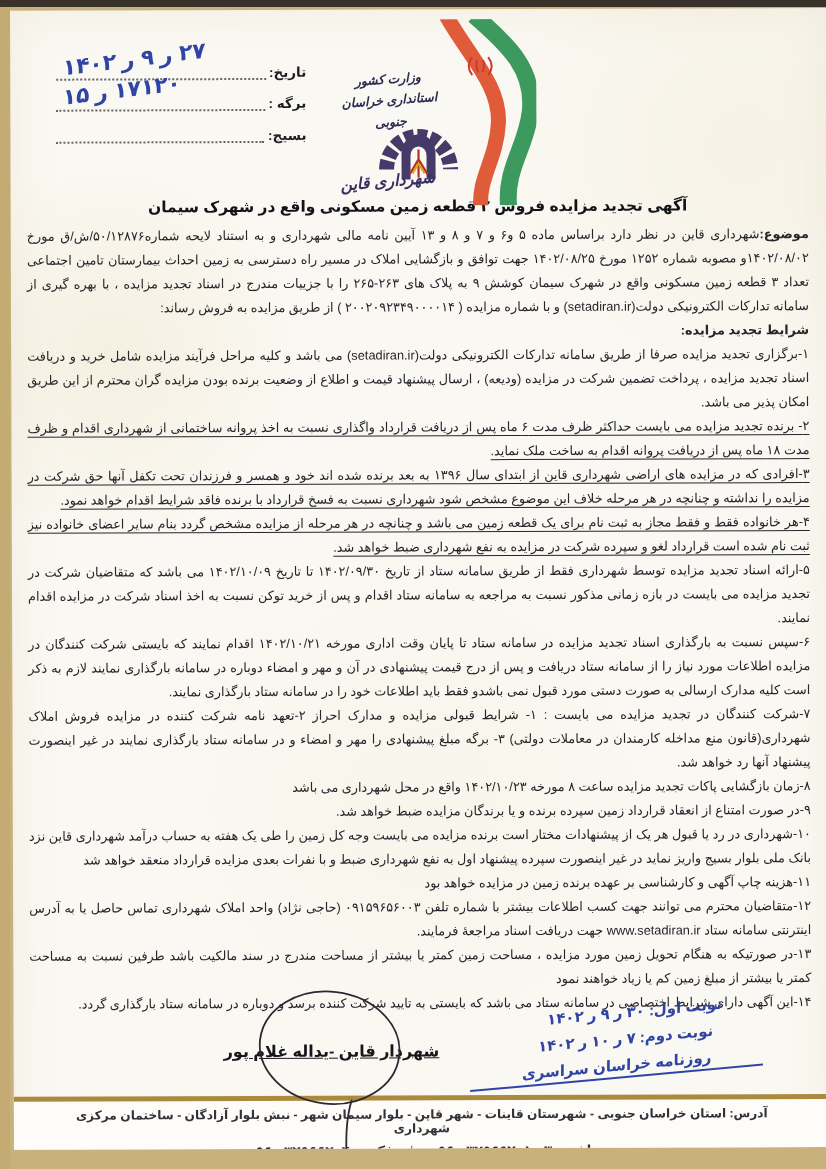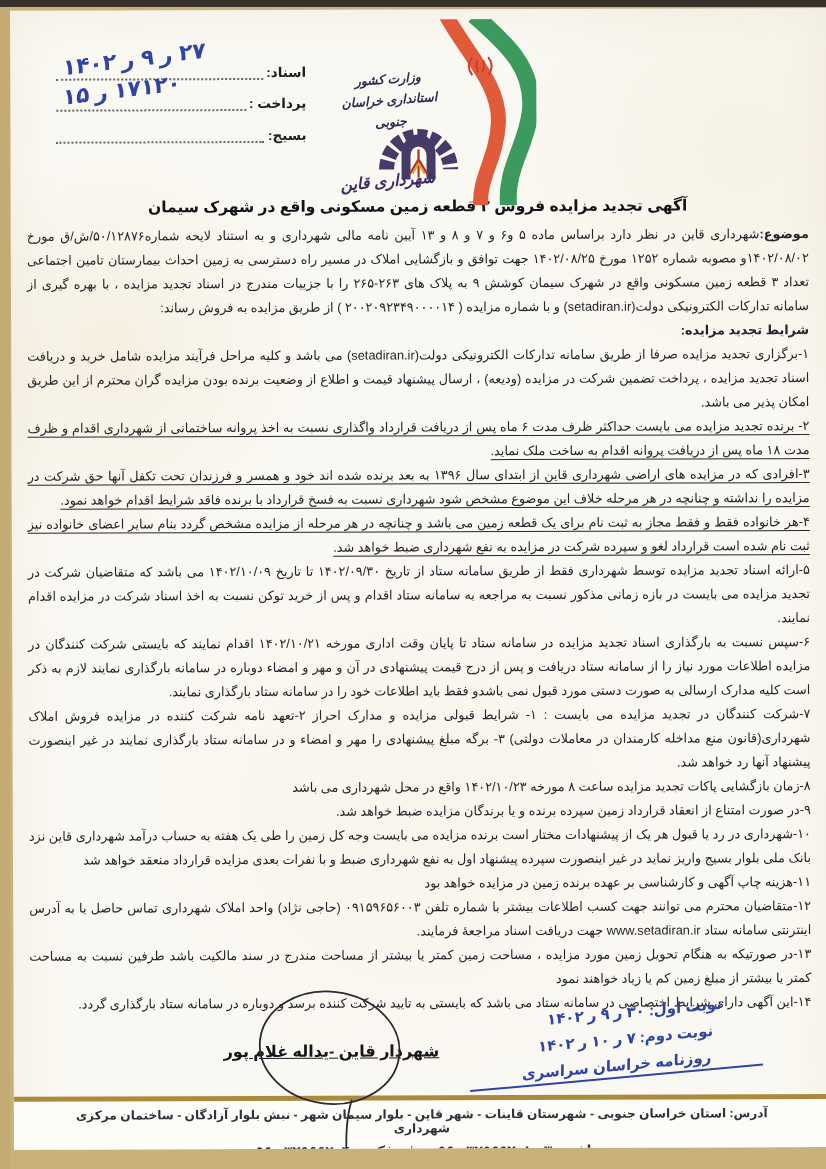--- a/index.html
+++ b/index.html
@@ -81,7 +81,7 @@
 
     <div class="meta">
       <div class="meta-row">
-        <span class="meta-label">اسناد:</span>
+        <span class="meta-label">تاریخ:</span>
         <span class="dots"></span>
         <span class="hand">۲۷ ر ۹ ر ۱۴۰۲</span>
       </div>

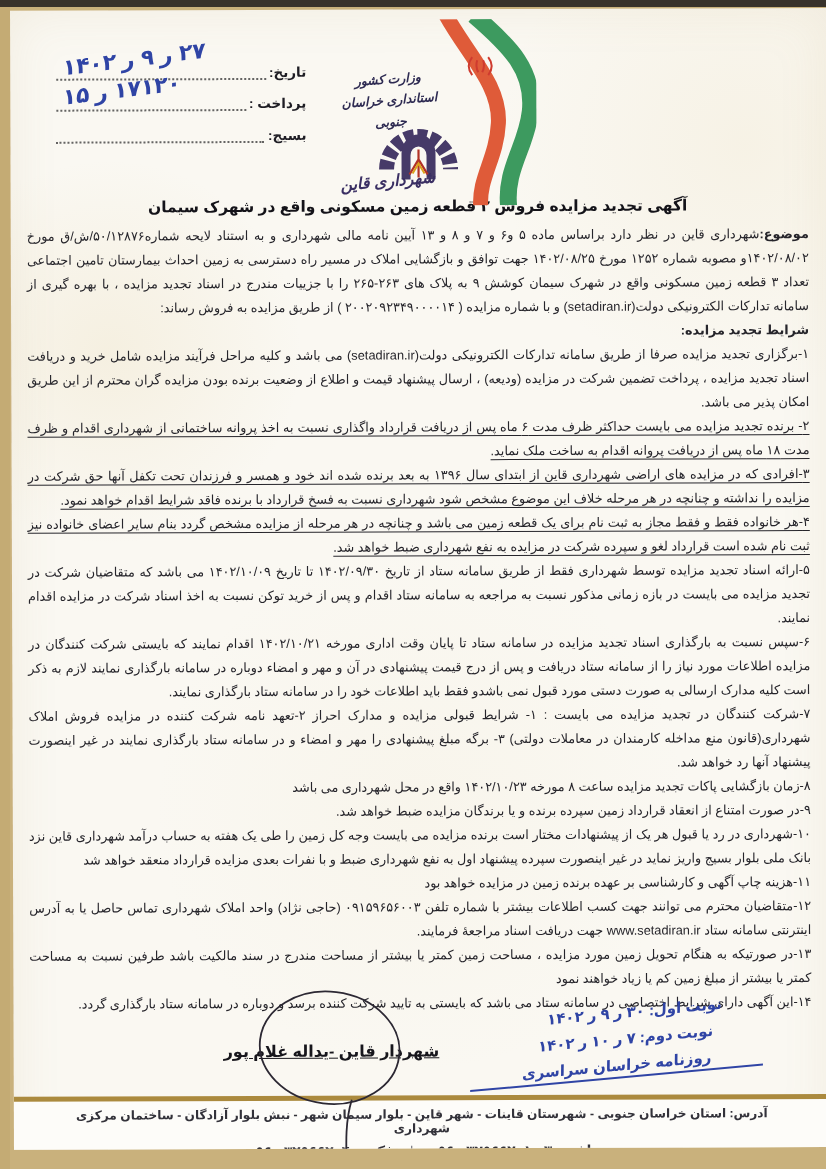--- a/index.html
+++ b/index.html
@@ -86,7 +86,7 @@
         <span class="hand">۲۷ ر ۹ ر ۱۴۰۲</span>
       </div>
       <div class="meta-row">
-        <span class="meta-label">پرداخت :</span>
+        <span class="meta-label">برگه :</span>
         <span class="dots"></span>
         <span class="hand">۱۷۱۲۰ ر ۱۵</span>
       </div>

